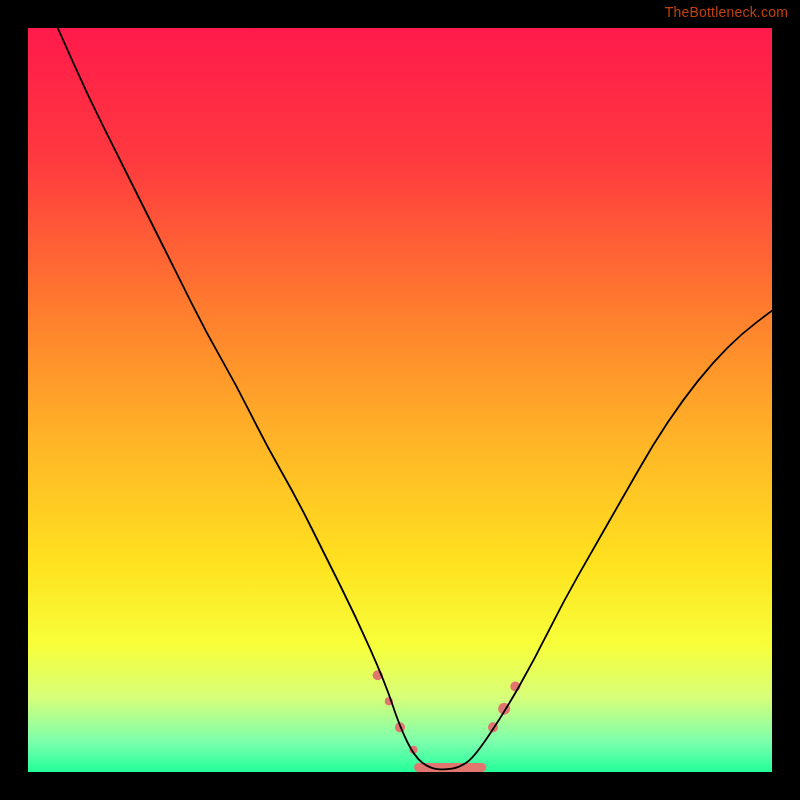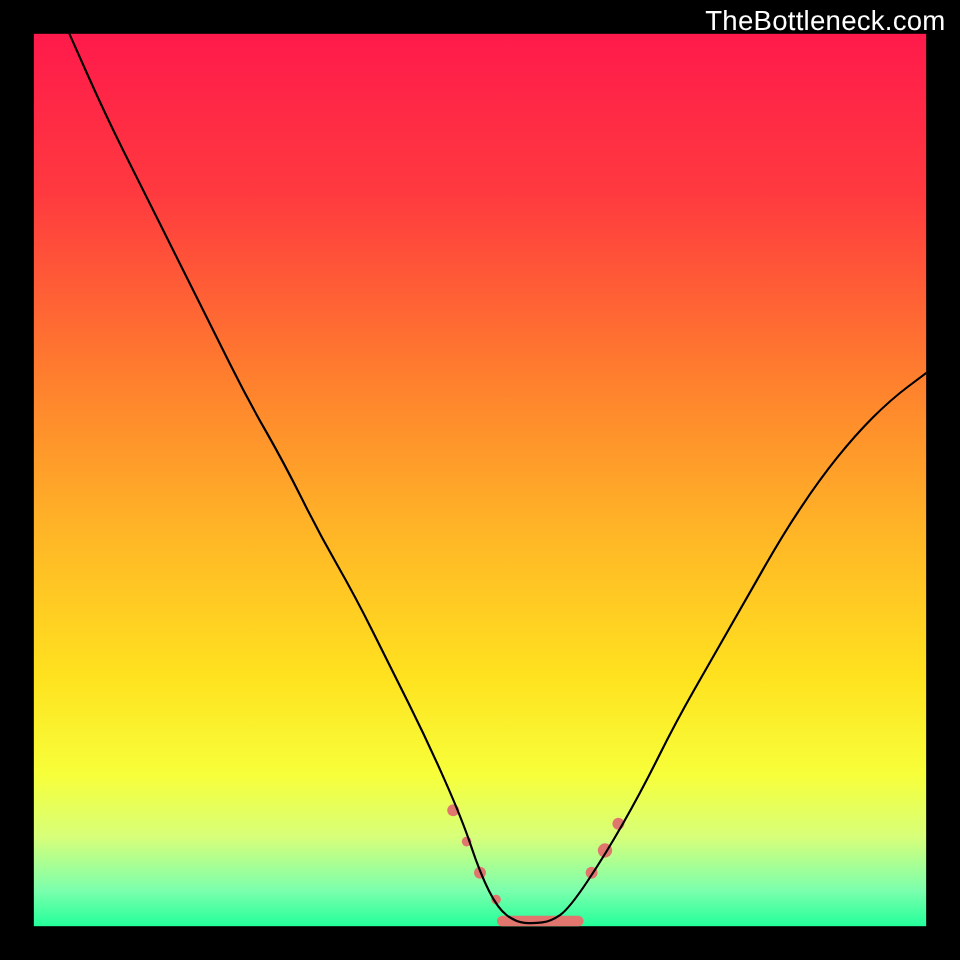--- a/index.html
+++ b/index.html
@@ -27,8 +27,8 @@
     position: absolute;
     top: 4px;
     right: 12px;
-    color: #ffffff;
-    font-size: 23px;
+    color: #c2410c;
+    font-size: 14px;
     font-weight: 500;
     letter-spacing: 0.2px;
   }

